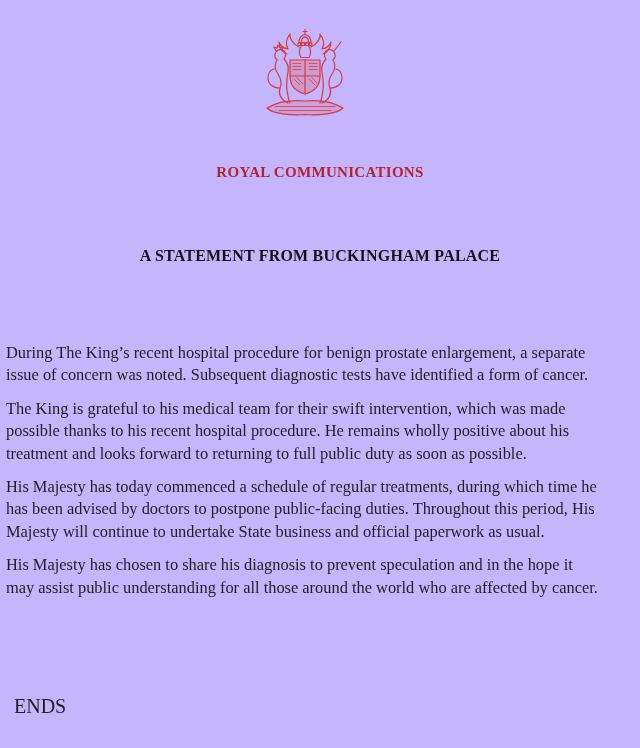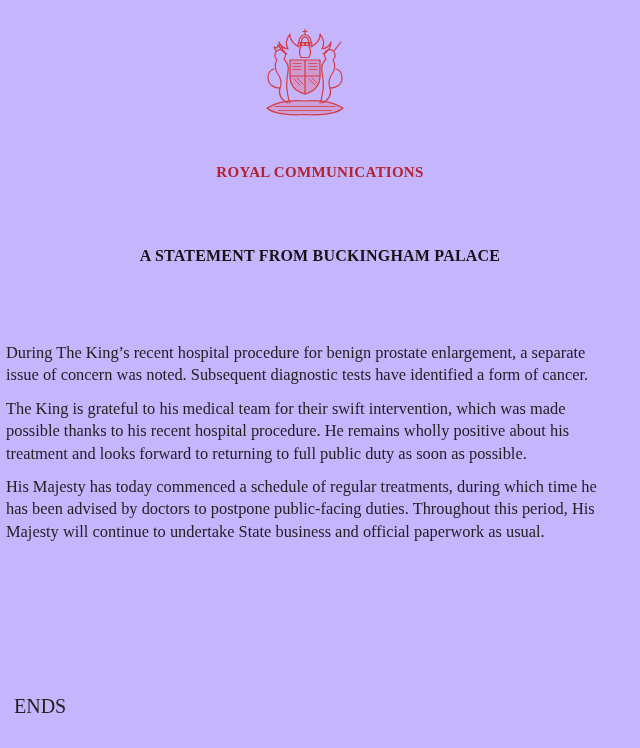--- a/index.html
+++ b/index.html
@@ -126,6 +126,7 @@
     <p>During The King’s recent hospital procedure for benign prostate enlargement, a separate issue of concern was noted. Subsequent diagnostic tests have identified a form of cancer.</p>
     <p>The King is grateful to his medical team for their swift intervention, which was made possible thanks to his recent hospital procedure. He remains wholly positive about his treatment and looks forward to returning to full public duty as soon as possible.</p>
     <p>His Majesty has today commenced a schedule of regular treatments, during which time he has been advised by doctors to postpone public-facing duties. Throughout this period, His Majesty will continue to undertake State business and official paperwork as usual.</p>
+    <p>His Majesty has chosen to share his diagnosis to prevent speculation and in the hope it may assist public understanding for all those around the world who are affected by cancer.</p>
   </div>
 
   <div class="ends">ENDS</div>

